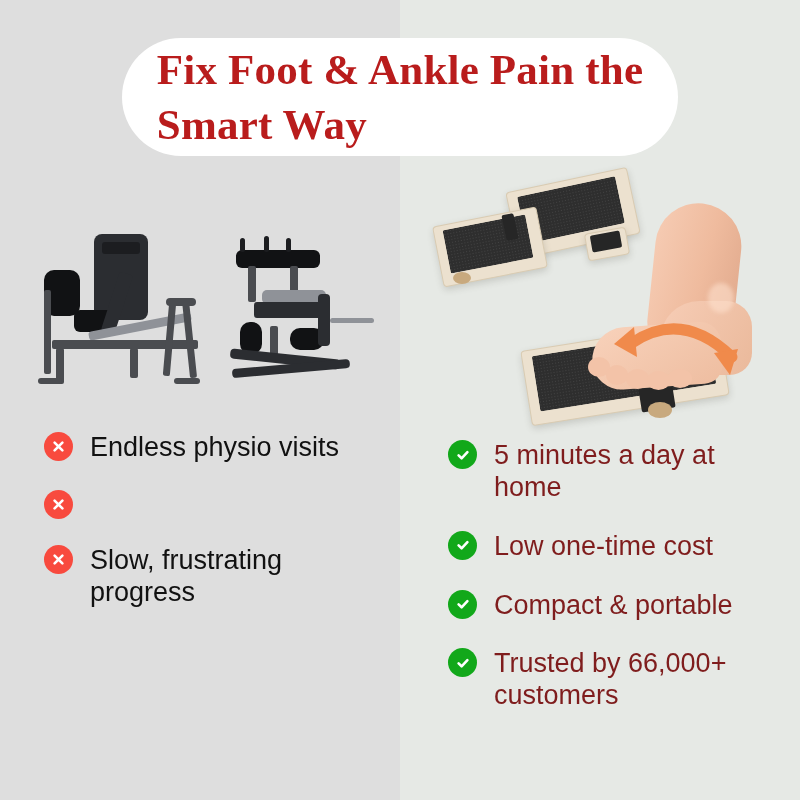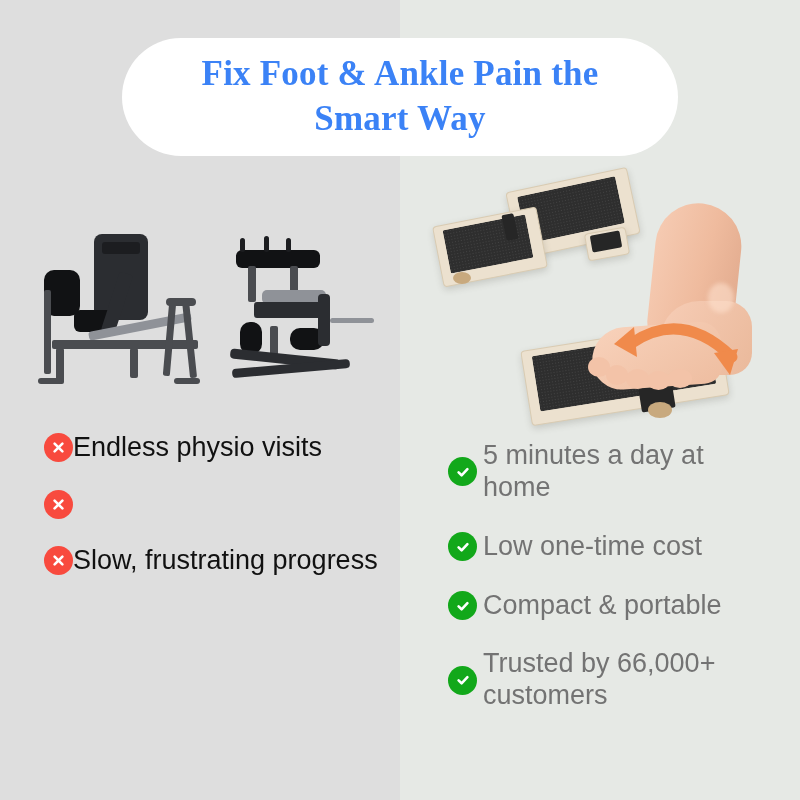--- a/index.html
+++ b/index.html
@@ -46,10 +46,9 @@
   .title-text {
     font-family: "Liberation Serif", "DejaVu Serif", serif;
     font-weight: bold;
-    font-size: 35px;
+    font-size: 43px;
     line-height: 1.28;
-    text-align: center;
-    color: #3b82f6;
+    color: #b91c1c;
     letter-spacing: 0.2px;
     padding: 0 26px;
   }

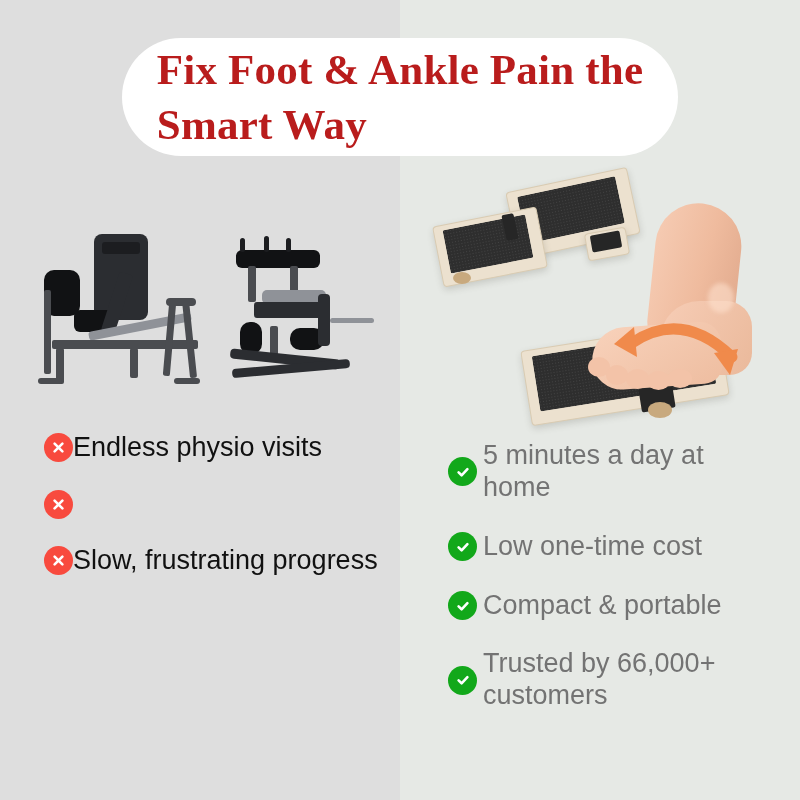--- a/index.html
+++ b/index.html
@@ -156,7 +156,8 @@
 
   .item {
     display: flex;
-    align-items: center;
+    align-items: flex-start;
+    gap: 17px;
   }
   .list-left  .item { margin-bottom: 26px; }
   .list-right .item { margin-bottom: 27px; }

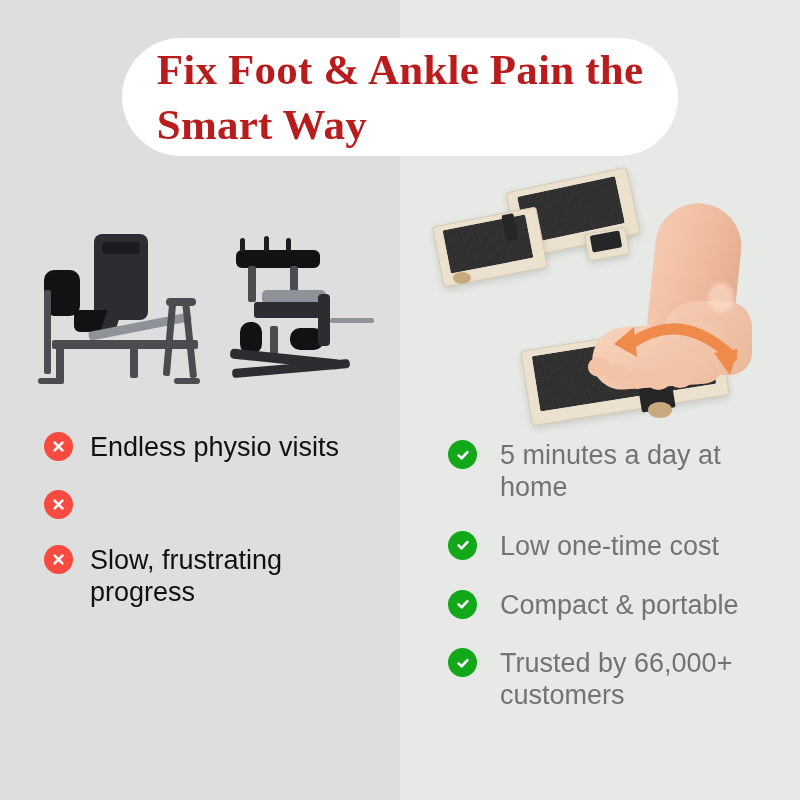--- a/index.html
+++ b/index.html
@@ -181,7 +181,7 @@
     font-weight: 400;
   }
   .text-neg { color: #111111; }
-  .text-pos { color: #737373; margin-left: 6px; }
+  .text-pos { color: #7f1d1d; }
 </style>
 </head>
 <body>

